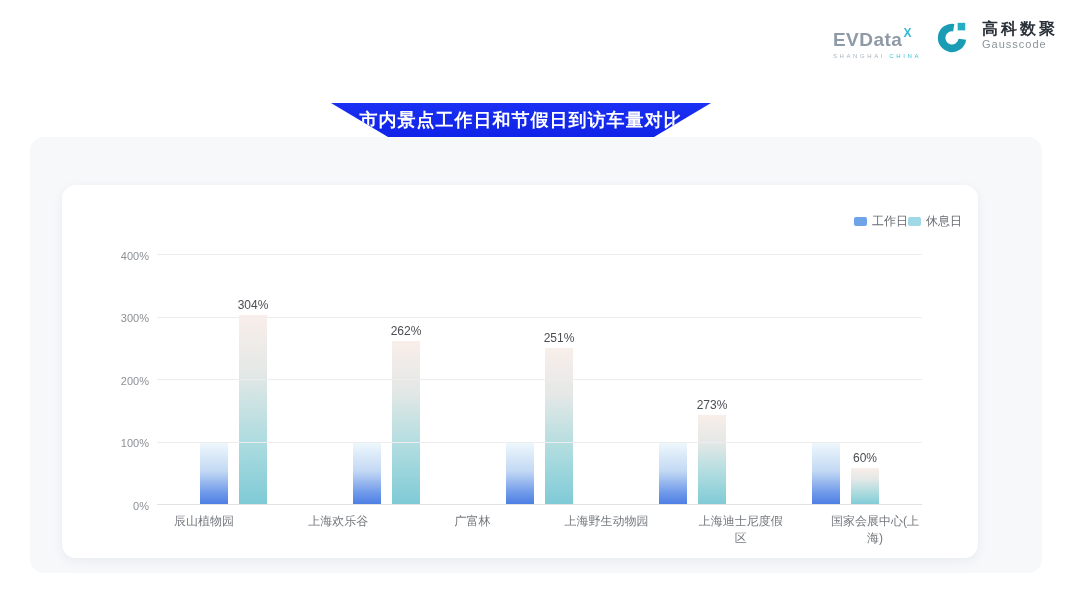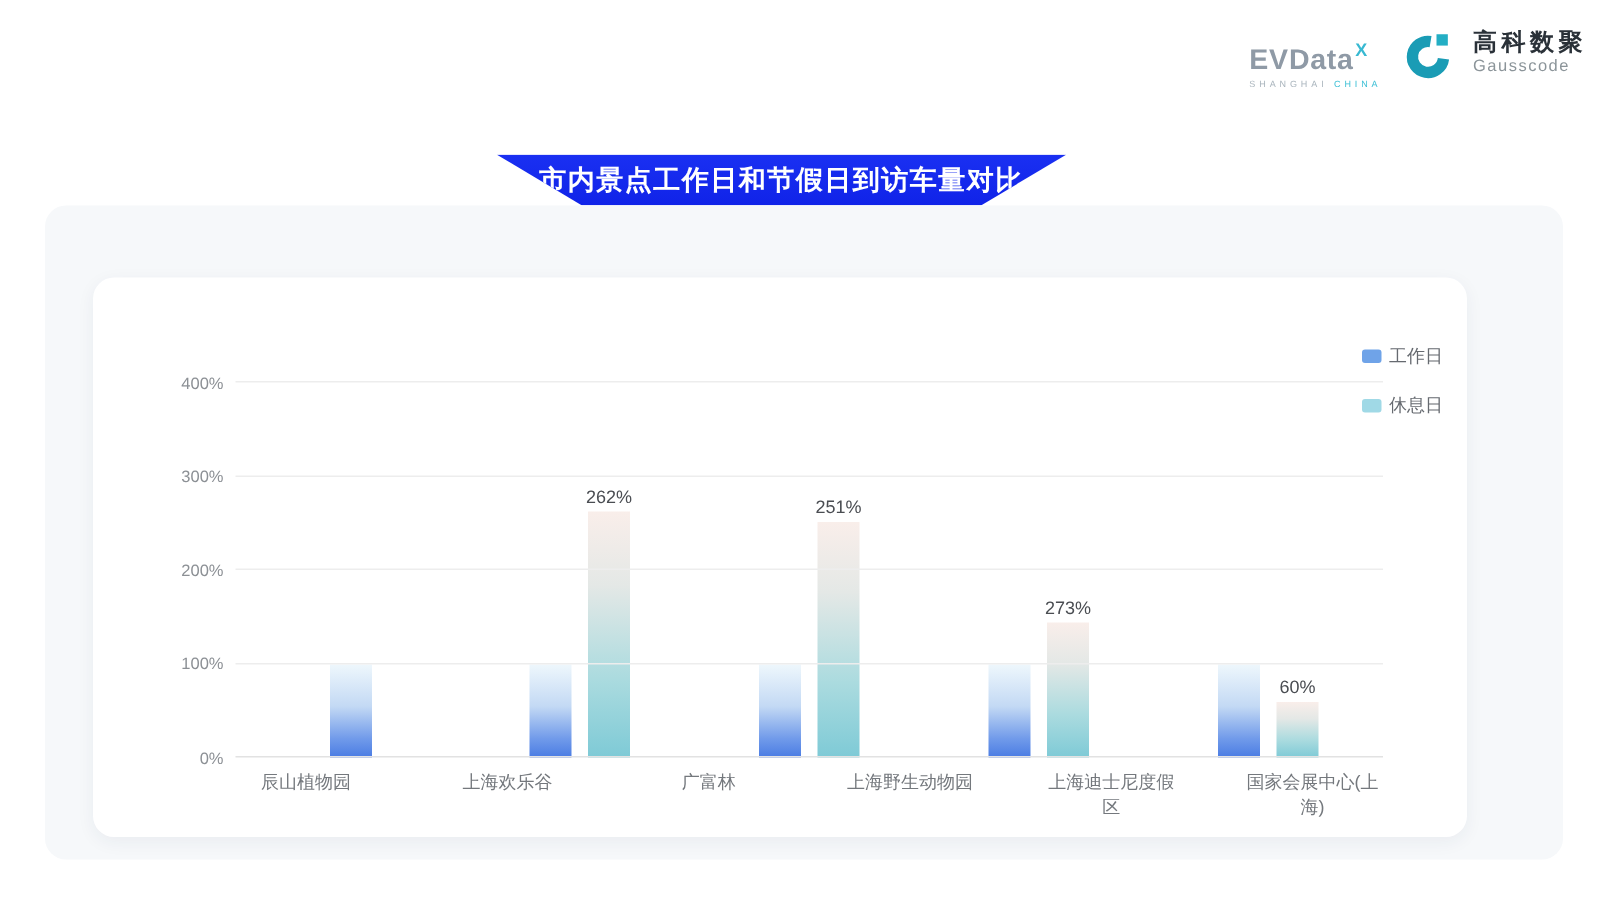--- a/index.html
+++ b/index.html
@@ -34,7 +34,7 @@
     background: #ffffff; border-radius: 14px; box-shadow: 0 3px 12px rgba(30,50,90,0.06); }
 
   
-  .legend { position: absolute; top: 44px; right: 16px; display: flex; gap: 16px; align-items: center; flex-direction: column; }
+  .legend { position: absolute; top: 28px; right: 16px; display: flex; gap: 0; align-items: center; }
   .legend-item { display: flex; align-items: center; gap: 5px; cursor: pointer; }
   .legend-swatch { width: 13px; height: 9px; border-radius: 2px; }
   .legend-label { font-size: 12px; color: #666a70; }

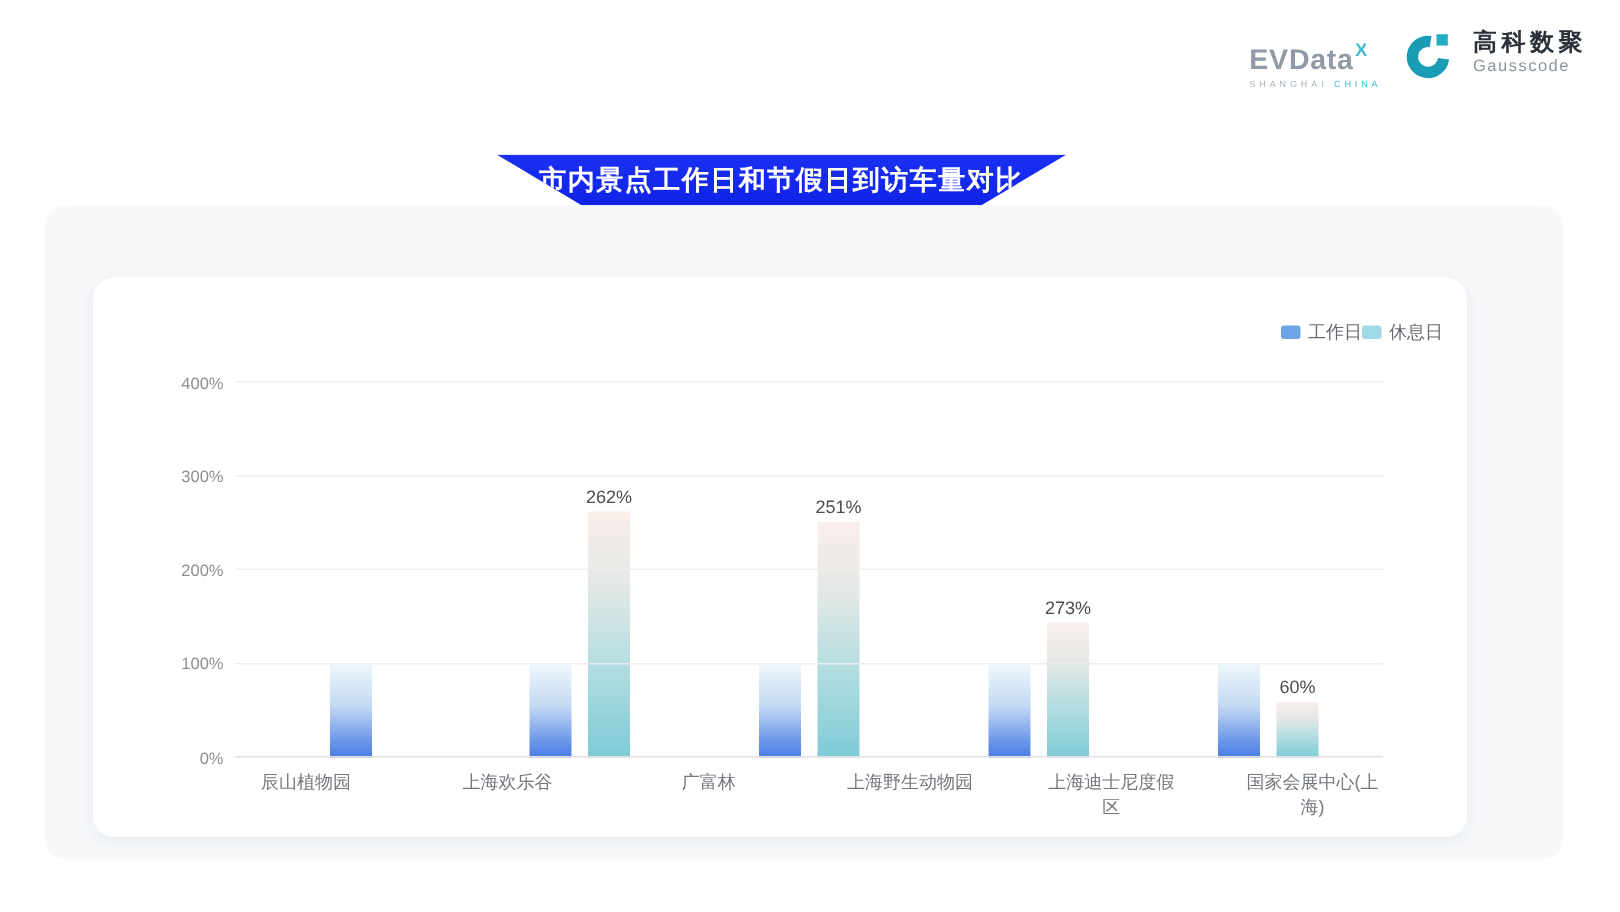--- a/index.html
+++ b/index.html
@@ -104,6 +104,9 @@
         <div class="bars-row">
             <div class="bar-group">
               <div class="bar workday" style="height: 62.5px;"></div>
+              <div class="bar holiday" style="height: 190px;">
+                <span class="bar-value">304%</span>
+              </div>
             </div>
             <div class="bar-group">
               <div class="bar workday" style="height: 62.5px;"></div>

